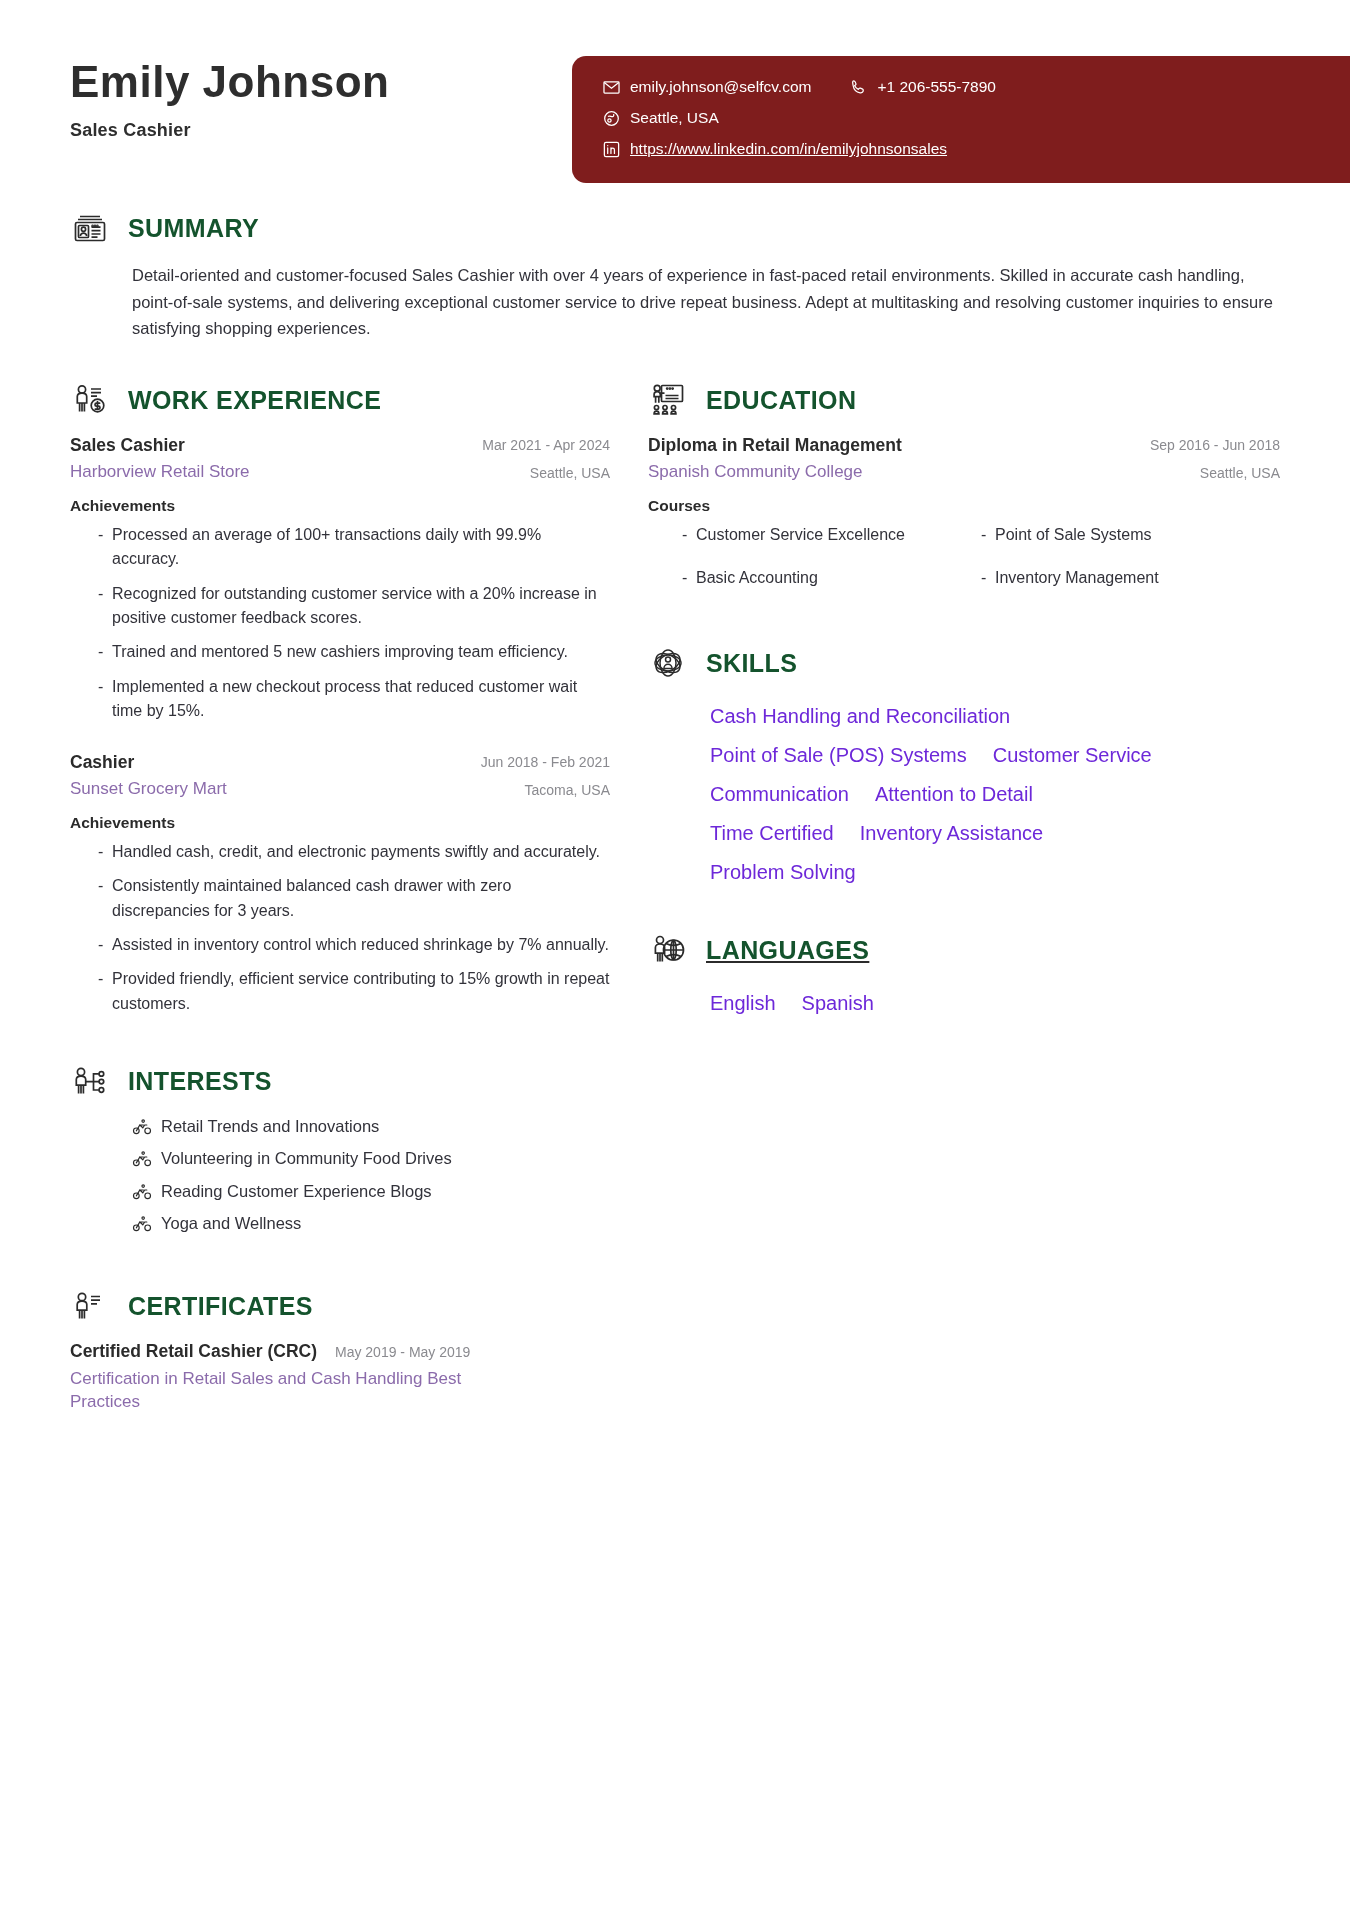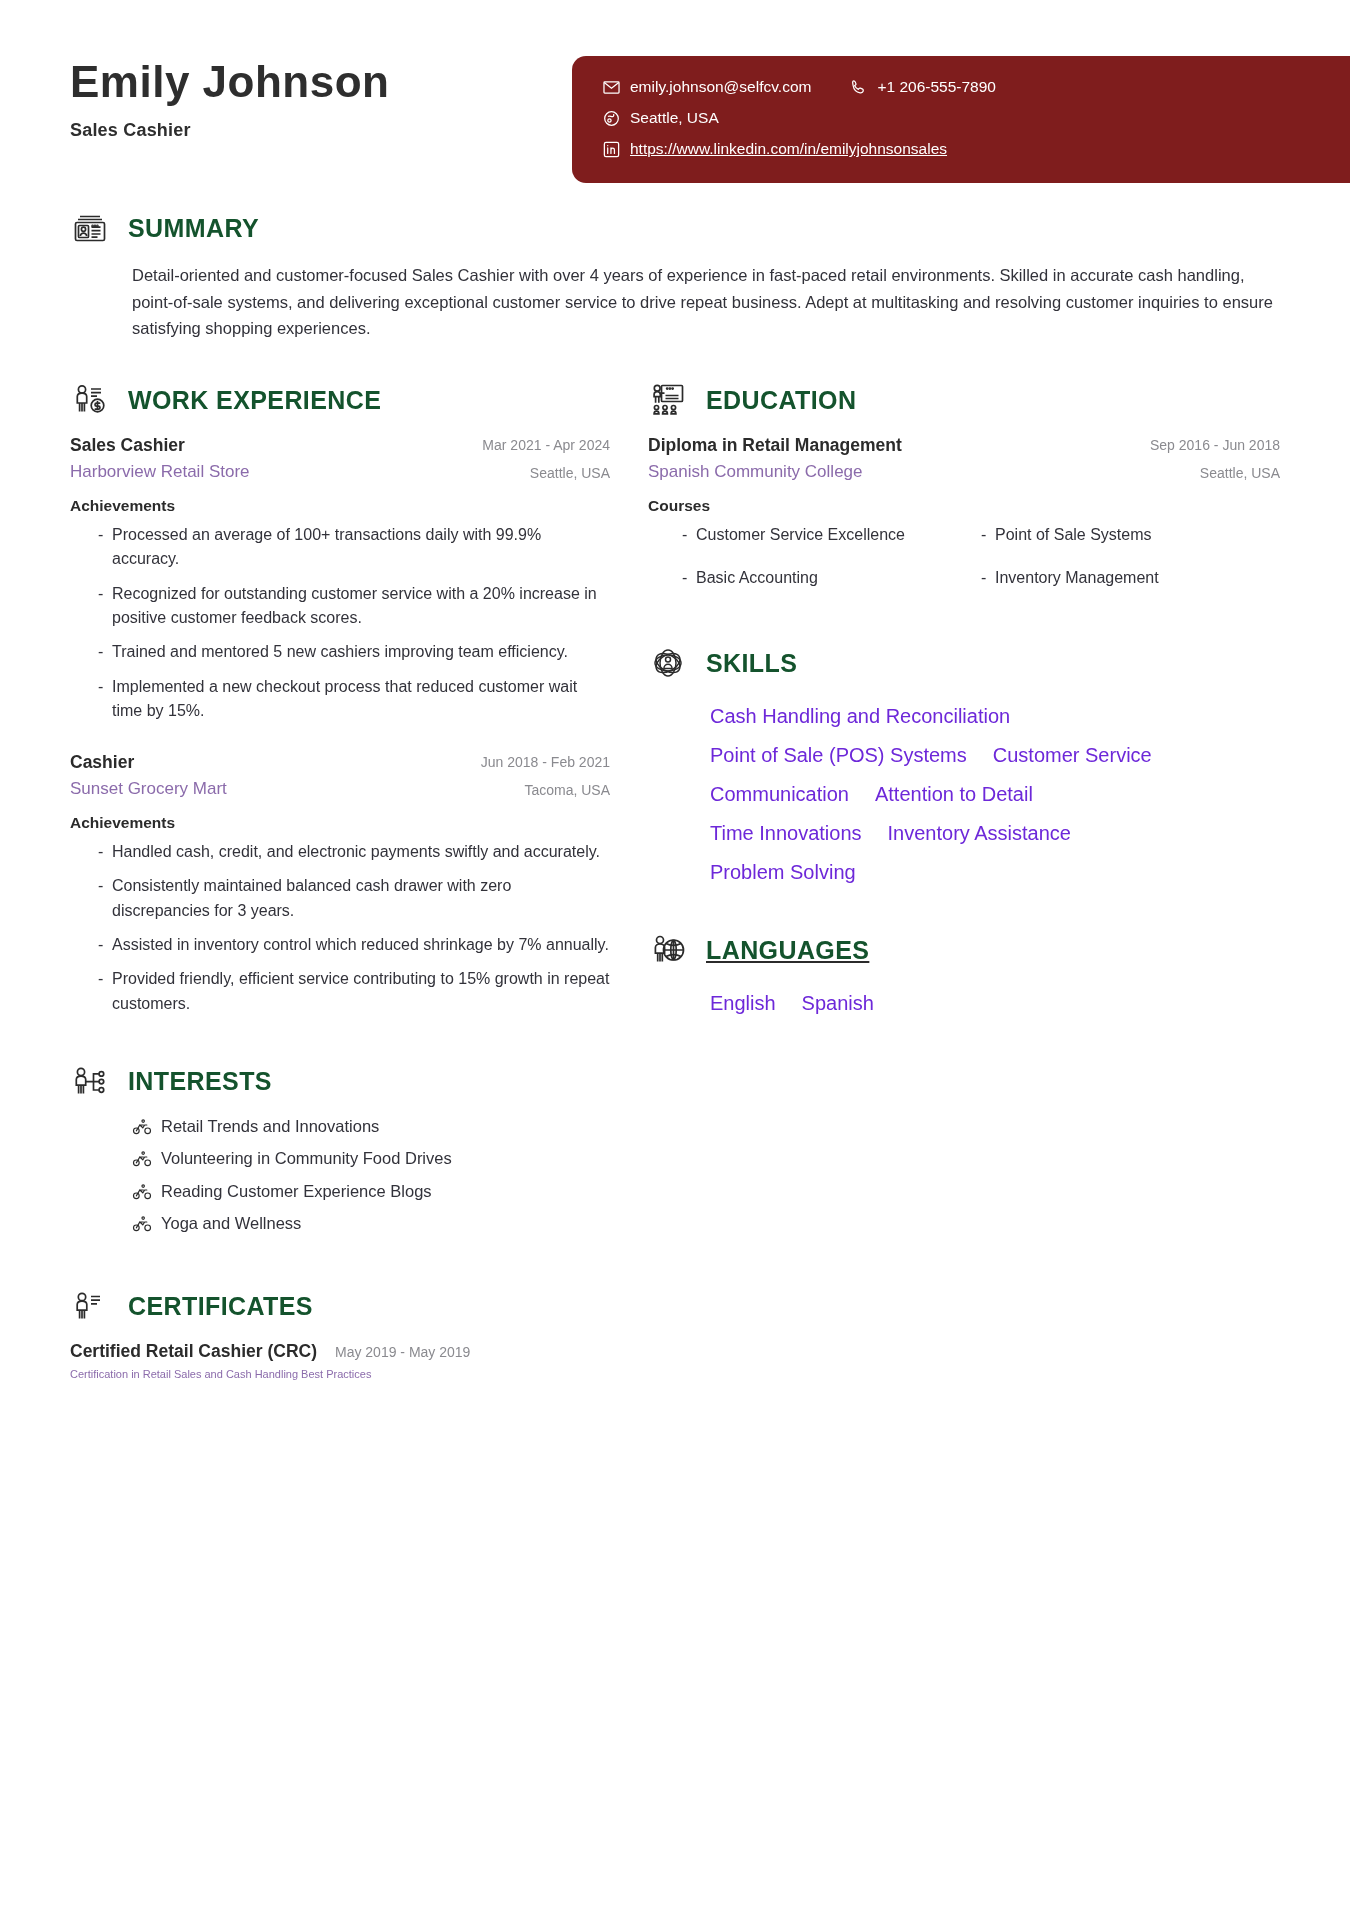--- a/index.html
+++ b/index.html
@@ -386,7 +386,7 @@
             <div class="sec-title">SKILLS</div>
           </div>
           <div class="chips">
-            <span class="chip">Cash Handling and Reconciliation</span><span class="chip">Point of Sale (POS) Systems</span><span class="chip">Customer Service</span><span class="chip">Communication</span><span class="chip">Attention to Detail</span><span class="chip">Time Innovations</span><span class="chip">Inventory Assistance</span><span class="chip">Problem Solving</span>
+            <span class="chip">Cash Handling and Reconciliation</span><span class="chip">Point of Sale (POS) Systems</span><span class="chip">Customer Service</span><span class="chip">Communication</span><span class="chip">Attention to Detail</span><span class="chip">Time Certified</span><span class="chip">Inventory Assistance</span><span class="chip">Problem Solving</span>
           </div>
         </div>
 

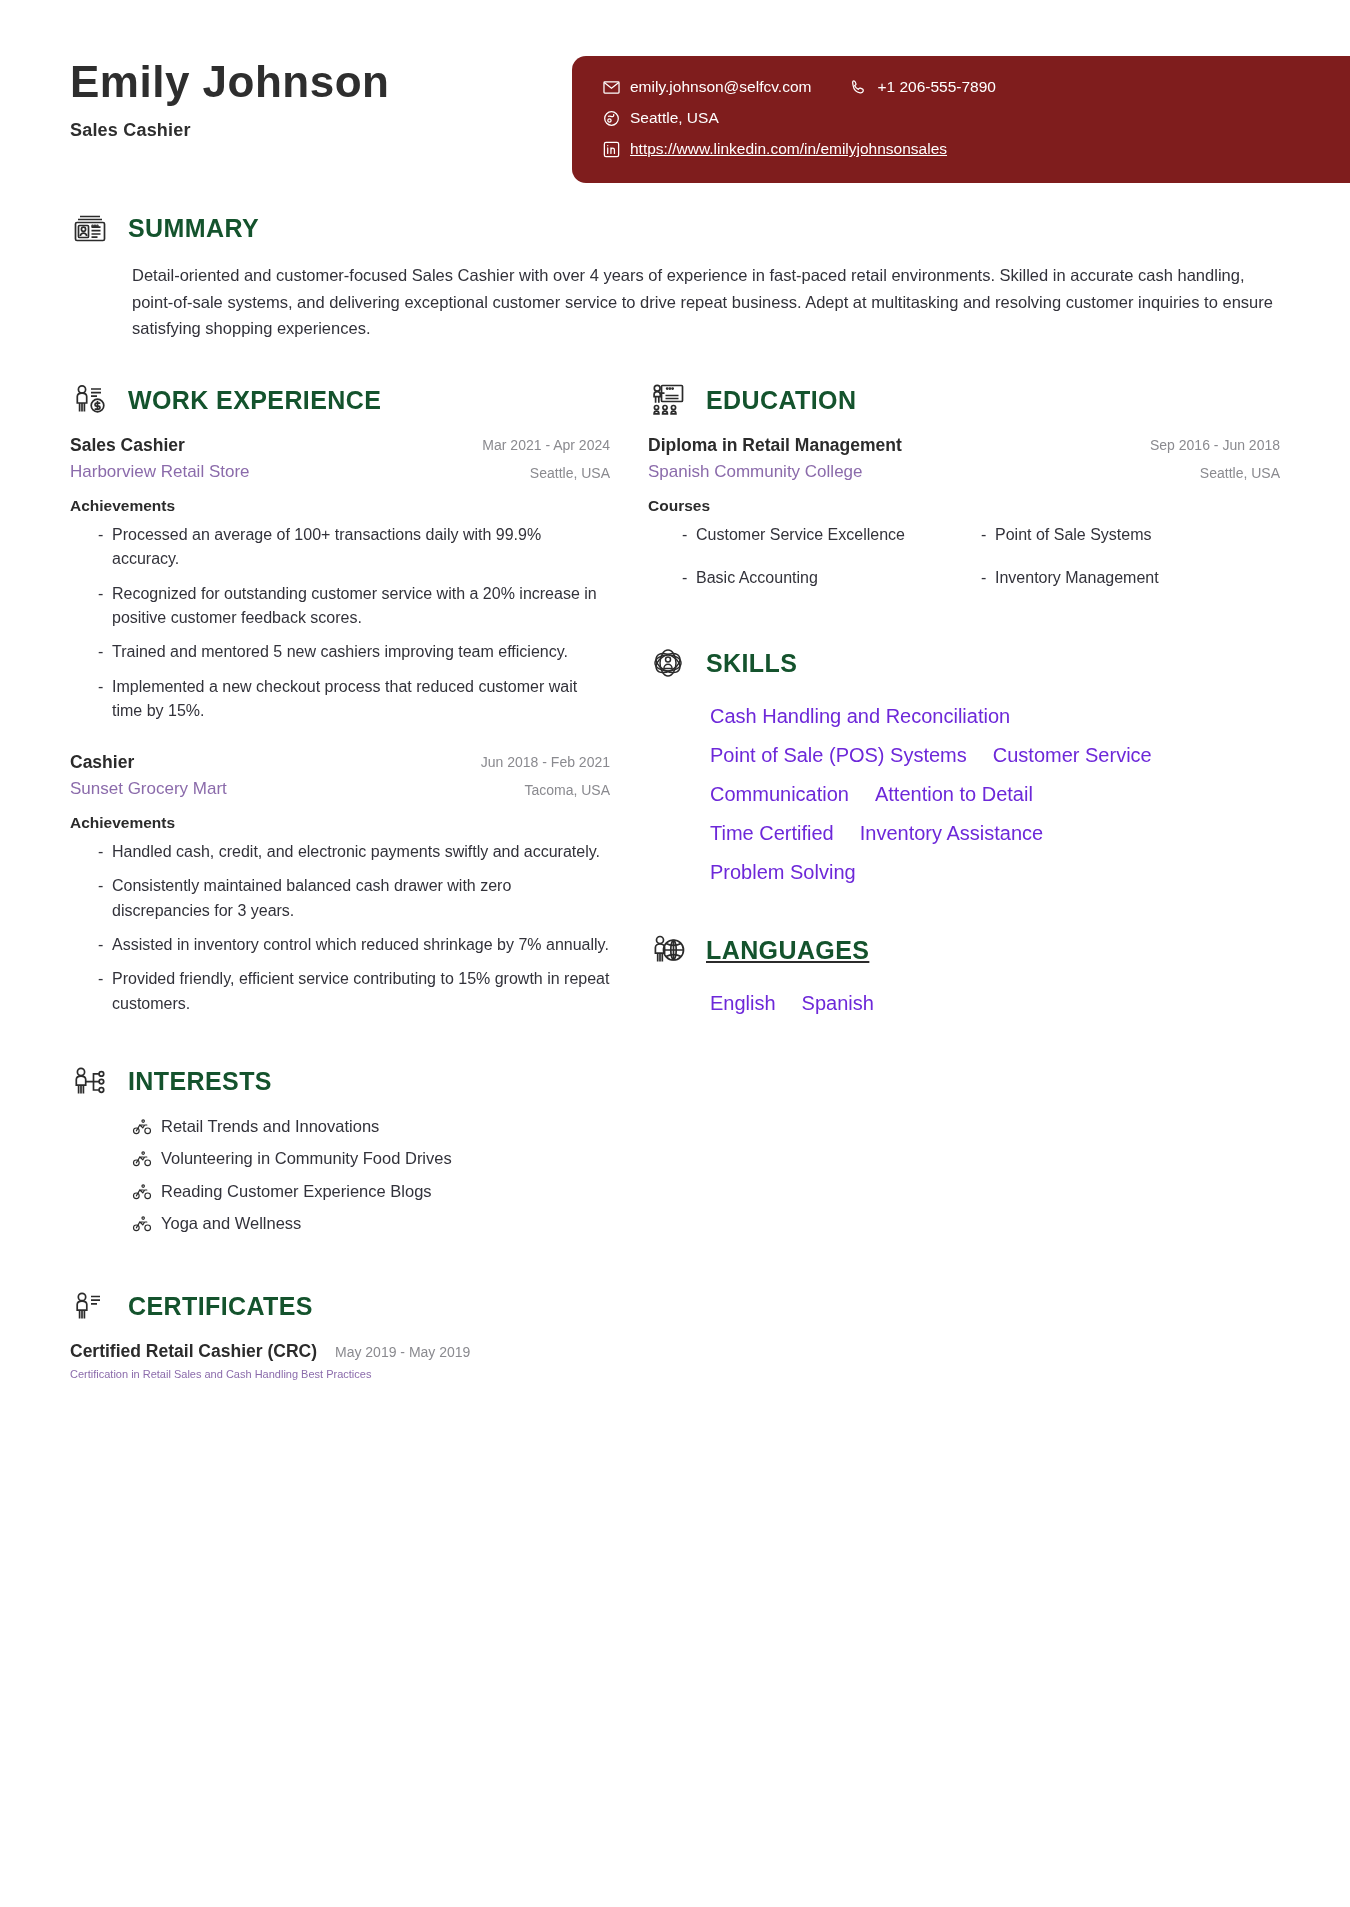--- a/index.html
+++ b/index.html
@@ -86,7 +86,7 @@
   .cert-top { display: flex; align-items: baseline; }
   .cert-name { font-size: 17.5px; font-weight: 700; color: #2b2b2b; }
   .cert-date { font-size: 14px; color: #8a8a8f; margin-left: 18px; white-space: nowrap; }
-  .cert-desc { font-size: 11px; color: #8b6bab; line-height: 1.4; margin-top: 5px; max-width: 430px; }
+  .cert-desc { font-size: 17px; color: #8b6bab; line-height: 1.4; margin-top: 5px; max-width: 430px; }
 
   .skills-sec { margin-top: 34px; }
   .lang-sec { margin-top: 38px; text-decoration: underline; }

